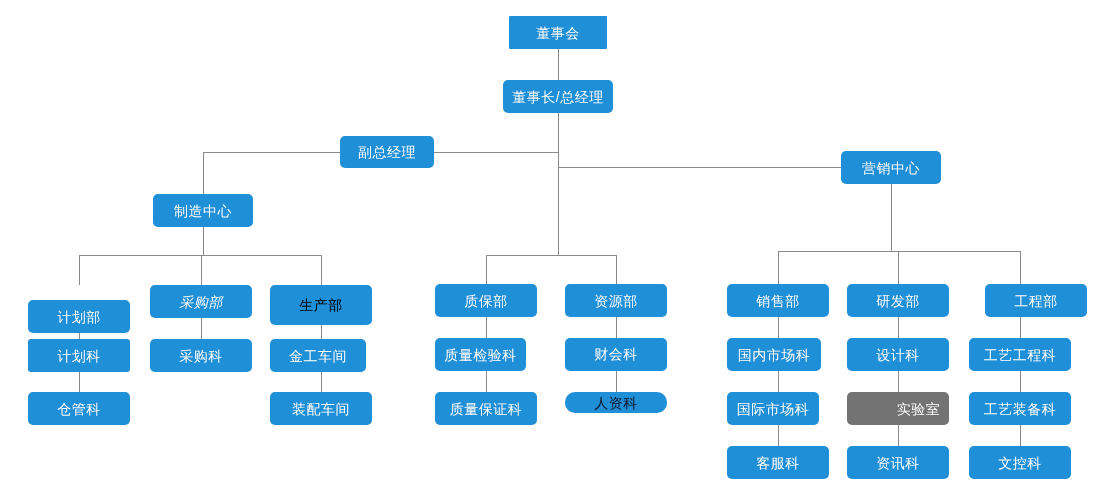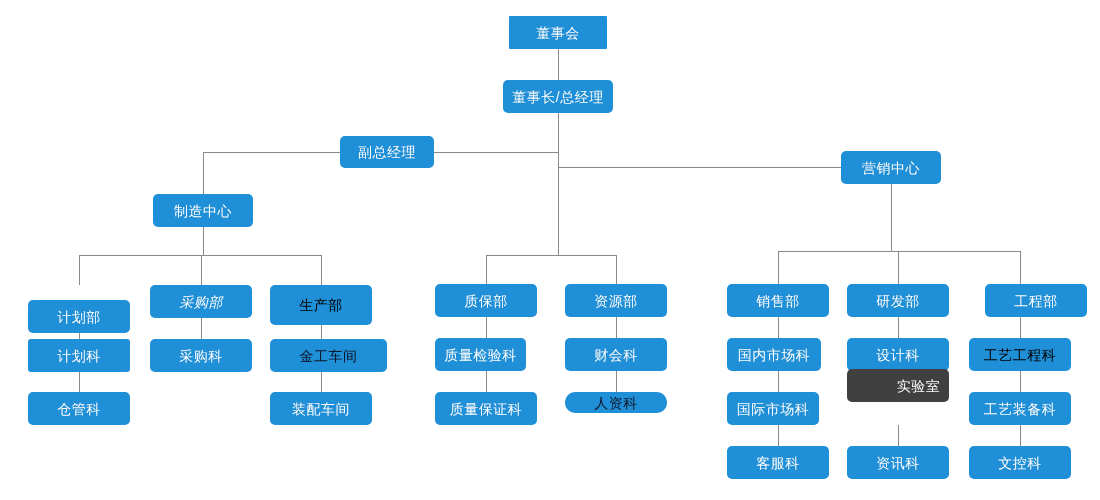--- a/index.html
+++ b/index.html
@@ -101,7 +101,7 @@
       <div class="node level-2" style="left: 150px; top: 285px; width: 102px; height: 33px; background: rgb(31, 143, 216); color: rgb(255, 255, 255); border-radius: 5px; font-style: italic;">采购部</div>
       <div class="node level-2" style="left: 150px; top: 339px; width: 102px; height: 33px; background: rgb(31, 143, 216); color: rgb(255, 255, 255); border-radius: 5px;">采购科</div>
       <div class="node level-2" style="left: 270px; top: 285px; width: 102px; height: 40px; background: rgb(31, 143, 216); color: #000000; border-radius: 5px;">生产部</div>
-      <div class="node level-2" style="left: 270px; top: 339px; width: 117px; height: 33px; background: rgb(31, 143, 216); color: #0f172a; border-radius: 5px;">金工车间</div>
+      <div class="node level-2" style="left: 270px; top: 339px; width: 96px; height: 33px; background: rgb(31, 143, 216); color: #ffffff; border-radius: 5px;">金工车间</div>
       <div class="node level-2" style="left: 270px; top: 392px; width: 102px; height: 33px; background: rgb(31, 143, 216); color: rgb(255, 255, 255); border-radius: 5px;">装配车间</div>
       <div class="node level-2" style="left: 435px; top: 284px; width: 102px; height: 33px; background: rgb(31, 143, 216); color: rgb(255, 255, 255); border-radius: 5px;">质保部</div>
       <div class="node level-2" style="left: 435px; top: 338px; width: 91px; height: 33px; background: rgb(31, 143, 216); color: rgb(255, 255, 255); border-radius: 5px;">质量检验科</div>

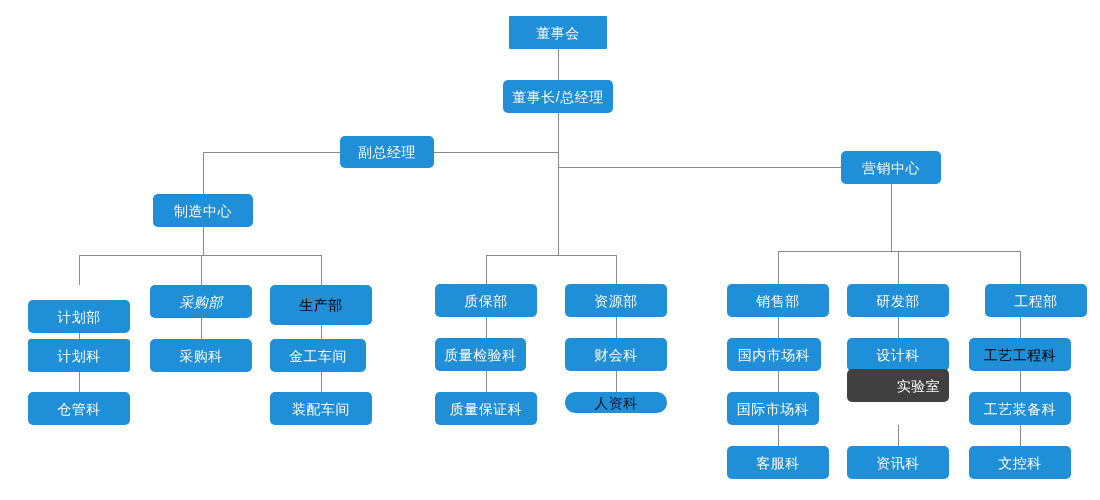--- a/index.html
+++ b/index.html
@@ -107,7 +107,7 @@
       <div class="node level-2" style="left: 435px; top: 338px; width: 91px; height: 33px; background: rgb(31, 143, 216); color: rgb(255, 255, 255); border-radius: 5px;">质量检验科</div>
       <div class="node level-2" style="left: 435px; top: 392px; width: 102px; height: 33px; background: rgb(31, 143, 216); color: rgb(255, 255, 255); border-radius: 5px;">质量保证科</div>
       <div class="node level-2" style="left: 565px; top: 284px; width: 102px; height: 33px; background: rgb(31, 143, 216); color: rgb(255, 255, 255); border-radius: 5px;">资源部</div>
-      <div class="node level-2" style="left: 565px; top: 338px; width: 102px; height: 33px; background: rgb(31, 143, 216); color: rgb(255, 255, 255); border-radius: 5px;">财会科</div>
+      <div class="node level-2" style="left: 565px; top: 338px; width: 102px; height: 33px; background: rgb(31, 143, 216); color: rgb(255, 255, 255); border-radius: 5px; font-family: Liberation Serif, serif;">财会科</div>
       <div class="node level-2" style="left: 565px; top: 392px; width: 102px; height: 21px; background: rgb(31, 143, 216); color: #0f172a; border-radius: 10px;">人资科</div>
       <div class="node level-2" style="left: 727px; top: 284px; width: 102px; height: 33px; background: rgb(31, 143, 216); color: rgb(255, 255, 255); border-radius: 5px;">销售部</div>
       <div class="node level-2" style="left: 727px; top: 338px; width: 94px; height: 33px; background: rgb(31, 143, 216); color: rgb(255, 255, 255); border-radius: 5px;">国内市场科</div>

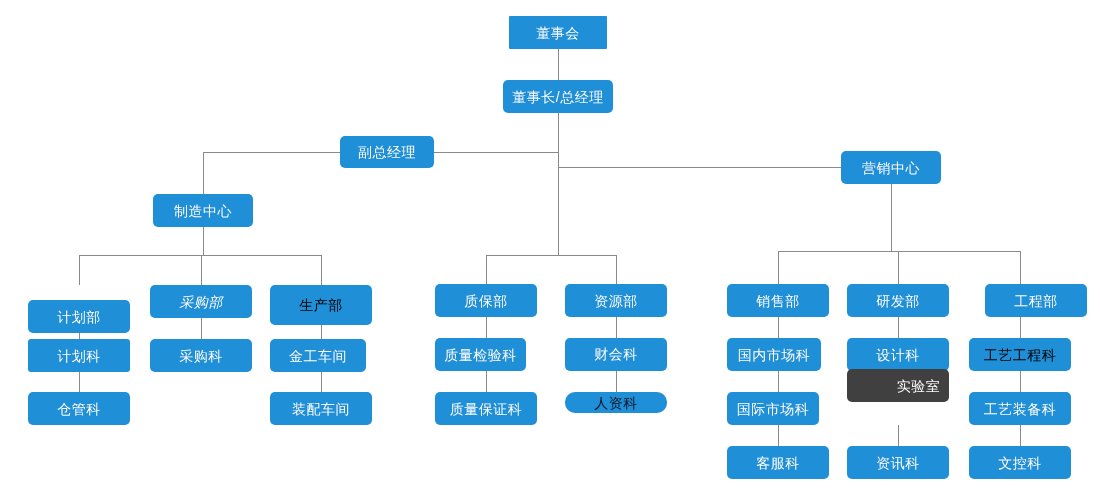--- a/index.html
+++ b/index.html
@@ -118,7 +118,7 @@
       <div class="node level-2" style="left: 847px; top: 369px; width: 102px; height: 33px; background: #404040; color: rgb(255, 255, 255); border-radius: 5px; padding-left: 41px;">实验室</div>
       <div class="node level-2" style="left: 847px; top: 446px; width: 102px; height: 33px; background: rgb(31, 143, 216); color: rgb(255, 255, 255); border-radius: 5px;">资讯科</div>
       <div class="node level-2" style="left: 969px; top: 284px; width: 102px; height: 33px; background: rgb(31, 143, 216); color: rgb(255, 255, 255); border-radius: 5px; margin-left: 16px;">工程部</div>
-      <div class="node level-2" style="left: 969px; top: 338px; width: 102px; height: 33px; background: rgb(31, 143, 216); color: #000000; border-radius: 5px;">工艺工程科</div>
+      <div class="node level-2" style="left: 969px; top: 338px; width: 102px; height: 33px; background: rgb(31, 143, 216); color: #ffffff; border-radius: 5px;">工艺工程科</div>
       <div class="node level-2" style="left: 969px; top: 392px; width: 102px; height: 33px; background: rgb(31, 143, 216); color: rgb(255, 255, 255); border-radius: 5px;">工艺装备科</div>
       <div class="node level-2" style="left: 969px; top: 446px; width: 102px; height: 33px; background: rgb(31, 143, 216); color: rgb(255, 255, 255); border-radius: 5px;">文控科</div>
     </div>

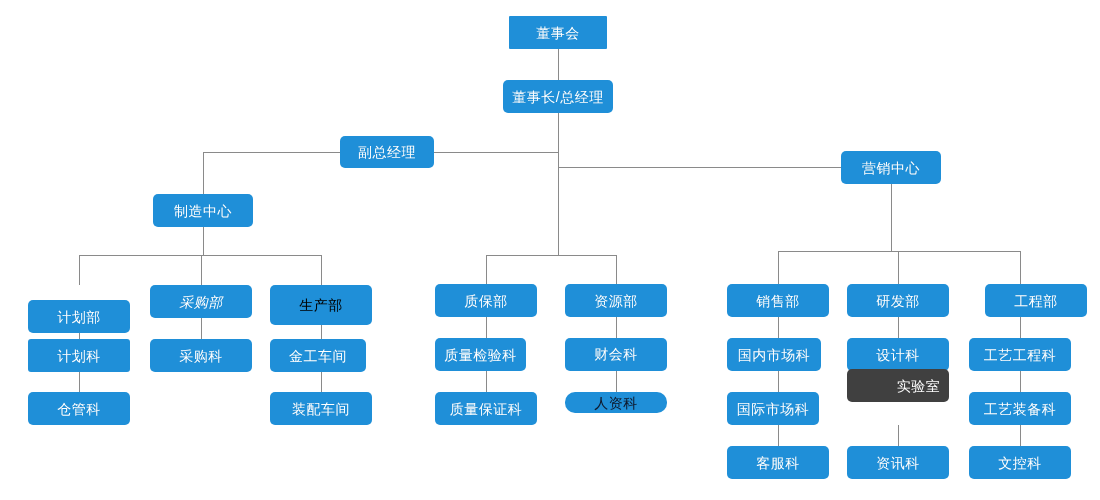--- a/index.html
+++ b/index.html
@@ -115,7 +115,7 @@
       <div class="node level-2" style="left: 727px; top: 446px; width: 102px; height: 33px; background: rgb(31, 143, 216); color: rgb(255, 255, 255); border-radius: 5px;">客服科</div>
       <div class="node level-2" style="left: 847px; top: 284px; width: 102px; height: 33px; background: rgb(31, 143, 216); color: rgb(255, 255, 255); border-radius: 5px;">研发部</div>
       <div class="node level-2" style="left: 847px; top: 338px; width: 102px; height: 33px; background: rgb(31, 143, 216); color: rgb(255, 255, 255); border-radius: 5px;">设计科</div>
-      <div class="node level-2" style="left: 847px; top: 369px; width: 102px; height: 33px; background: #404040; color: rgb(255, 255, 255); border-radius: 5px; padding-left: 41px;">实验室</div>
+      <div class="node level-2" style="left: 847px; top: 392px; width: 102px; height: 33px; background: #737373; color: rgb(255, 255, 255); border-radius: 5px; padding-left: 41px;">实验室</div>
       <div class="node level-2" style="left: 847px; top: 446px; width: 102px; height: 33px; background: rgb(31, 143, 216); color: rgb(255, 255, 255); border-radius: 5px;">资讯科</div>
       <div class="node level-2" style="left: 969px; top: 284px; width: 102px; height: 33px; background: rgb(31, 143, 216); color: rgb(255, 255, 255); border-radius: 5px; margin-left: 16px;">工程部</div>
       <div class="node level-2" style="left: 969px; top: 338px; width: 102px; height: 33px; background: rgb(31, 143, 216); color: #ffffff; border-radius: 5px;">工艺工程科</div>

